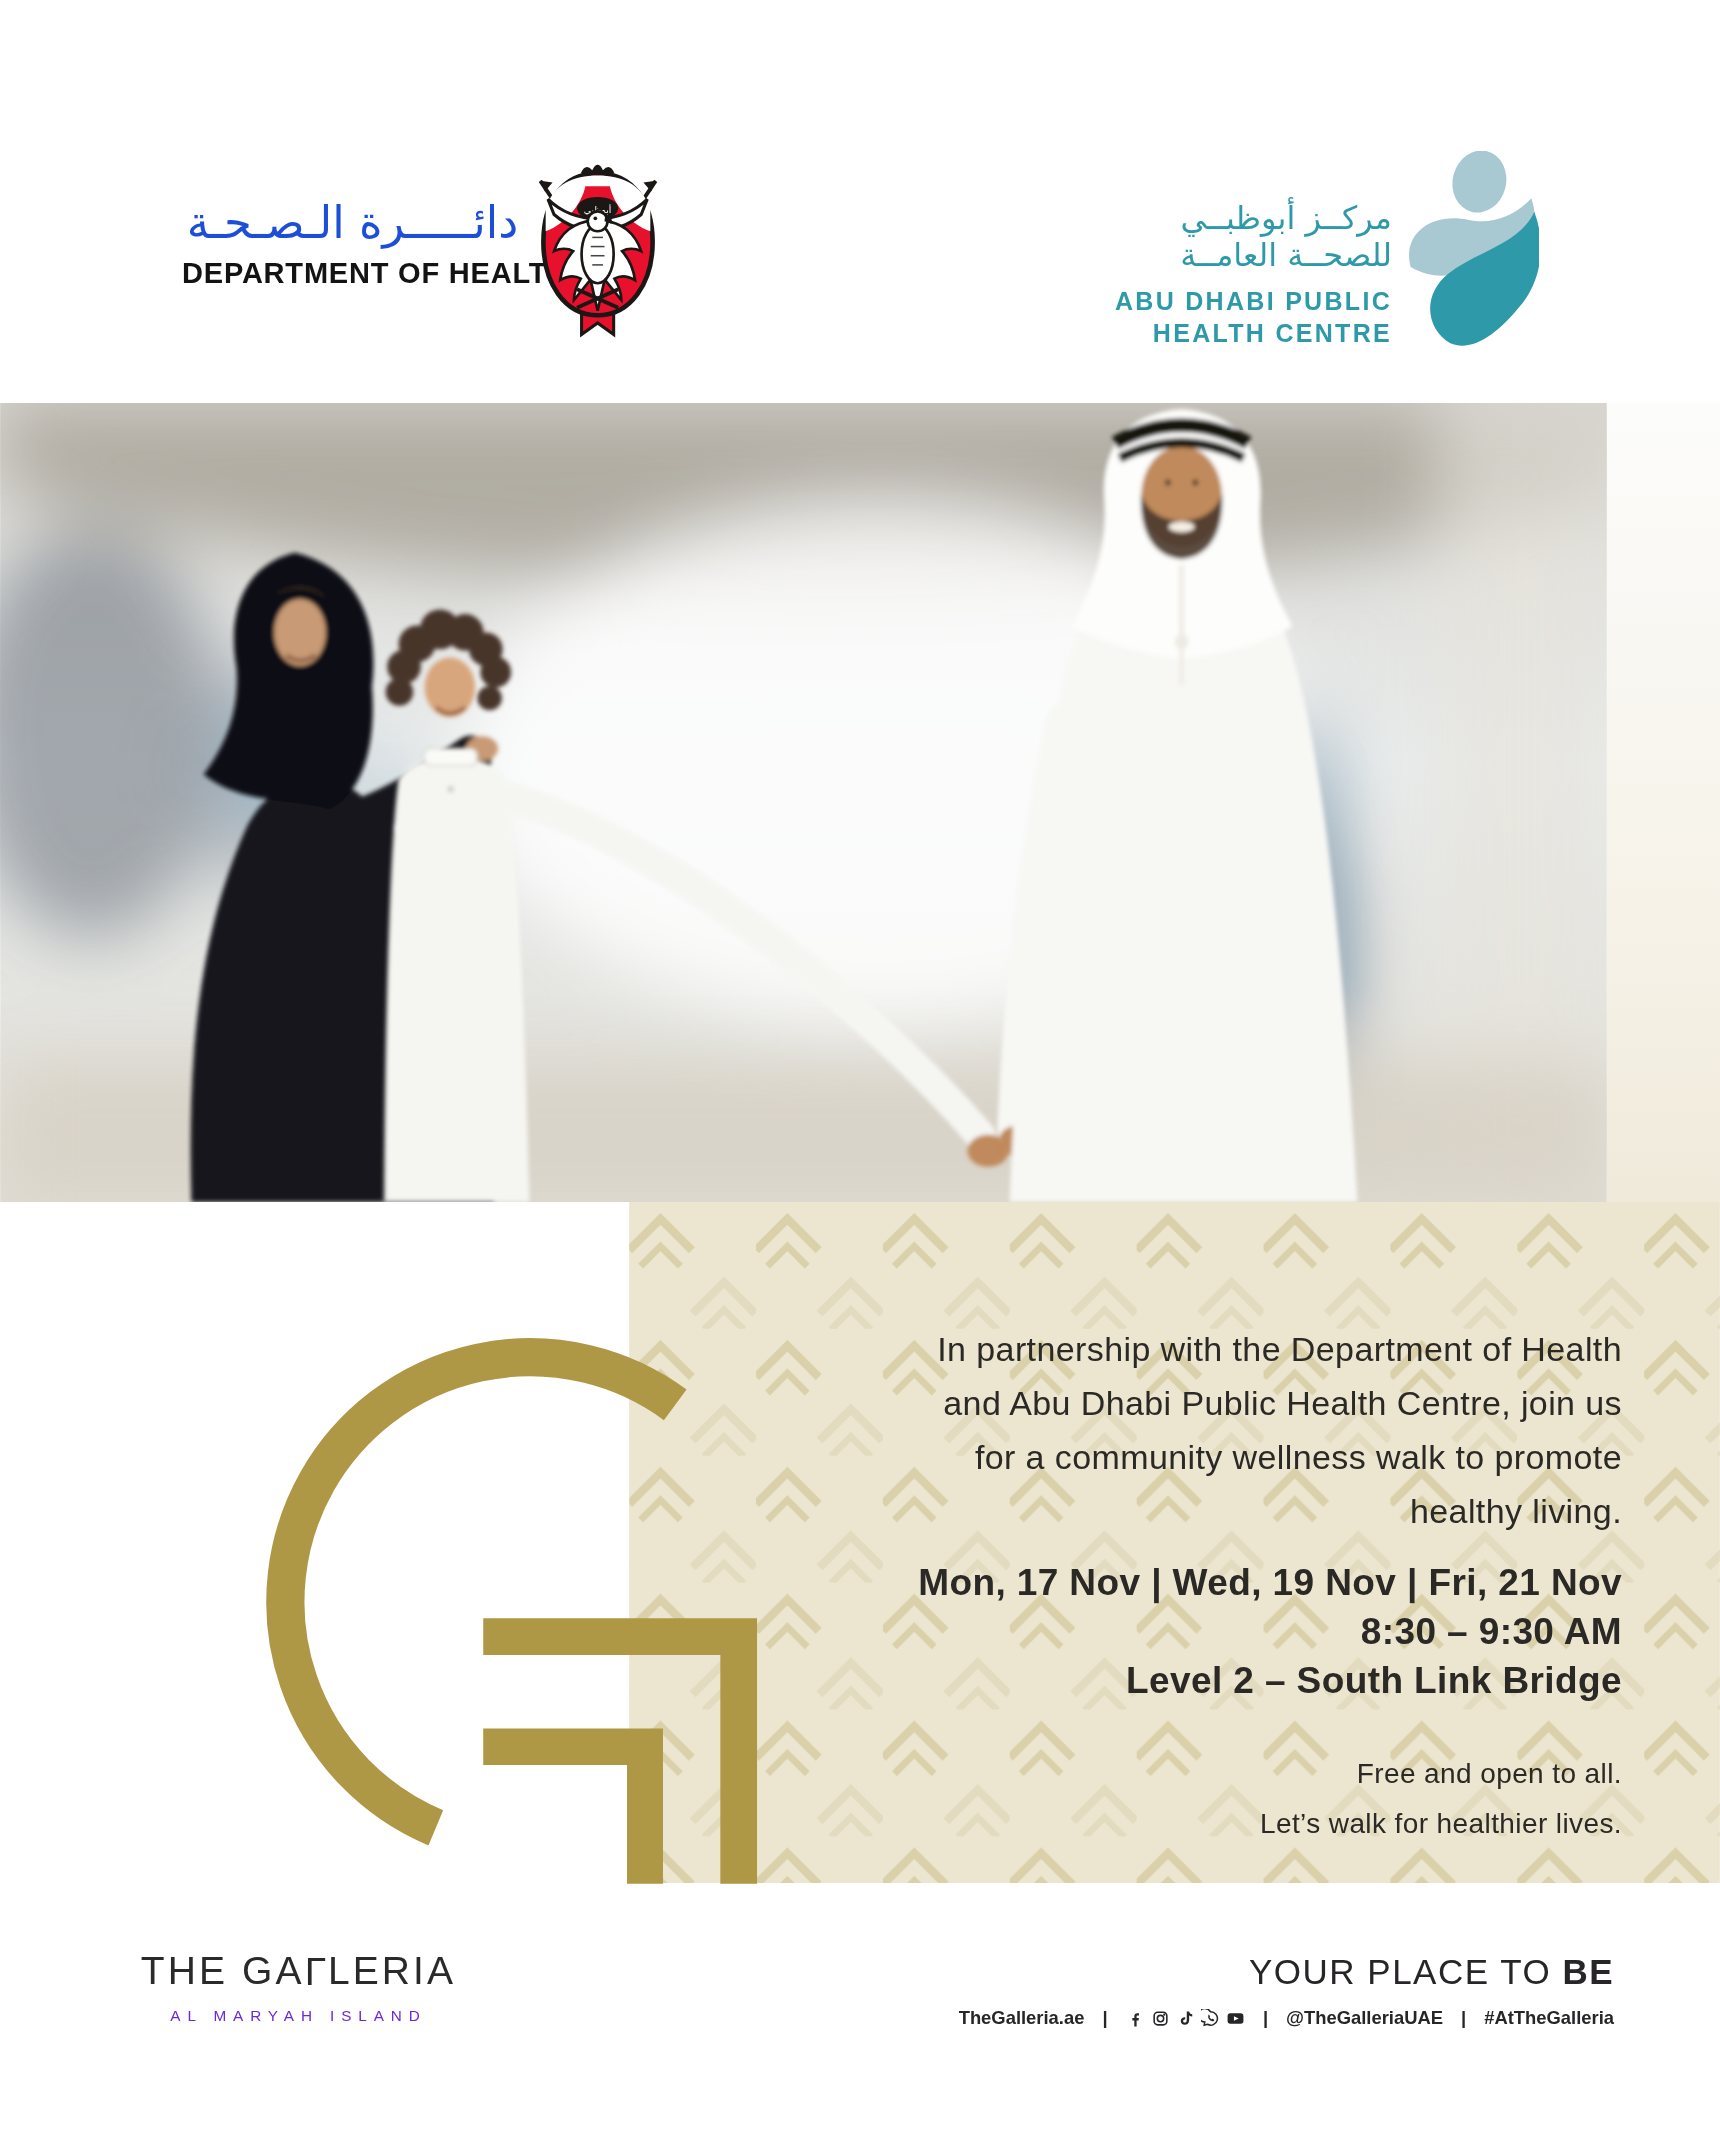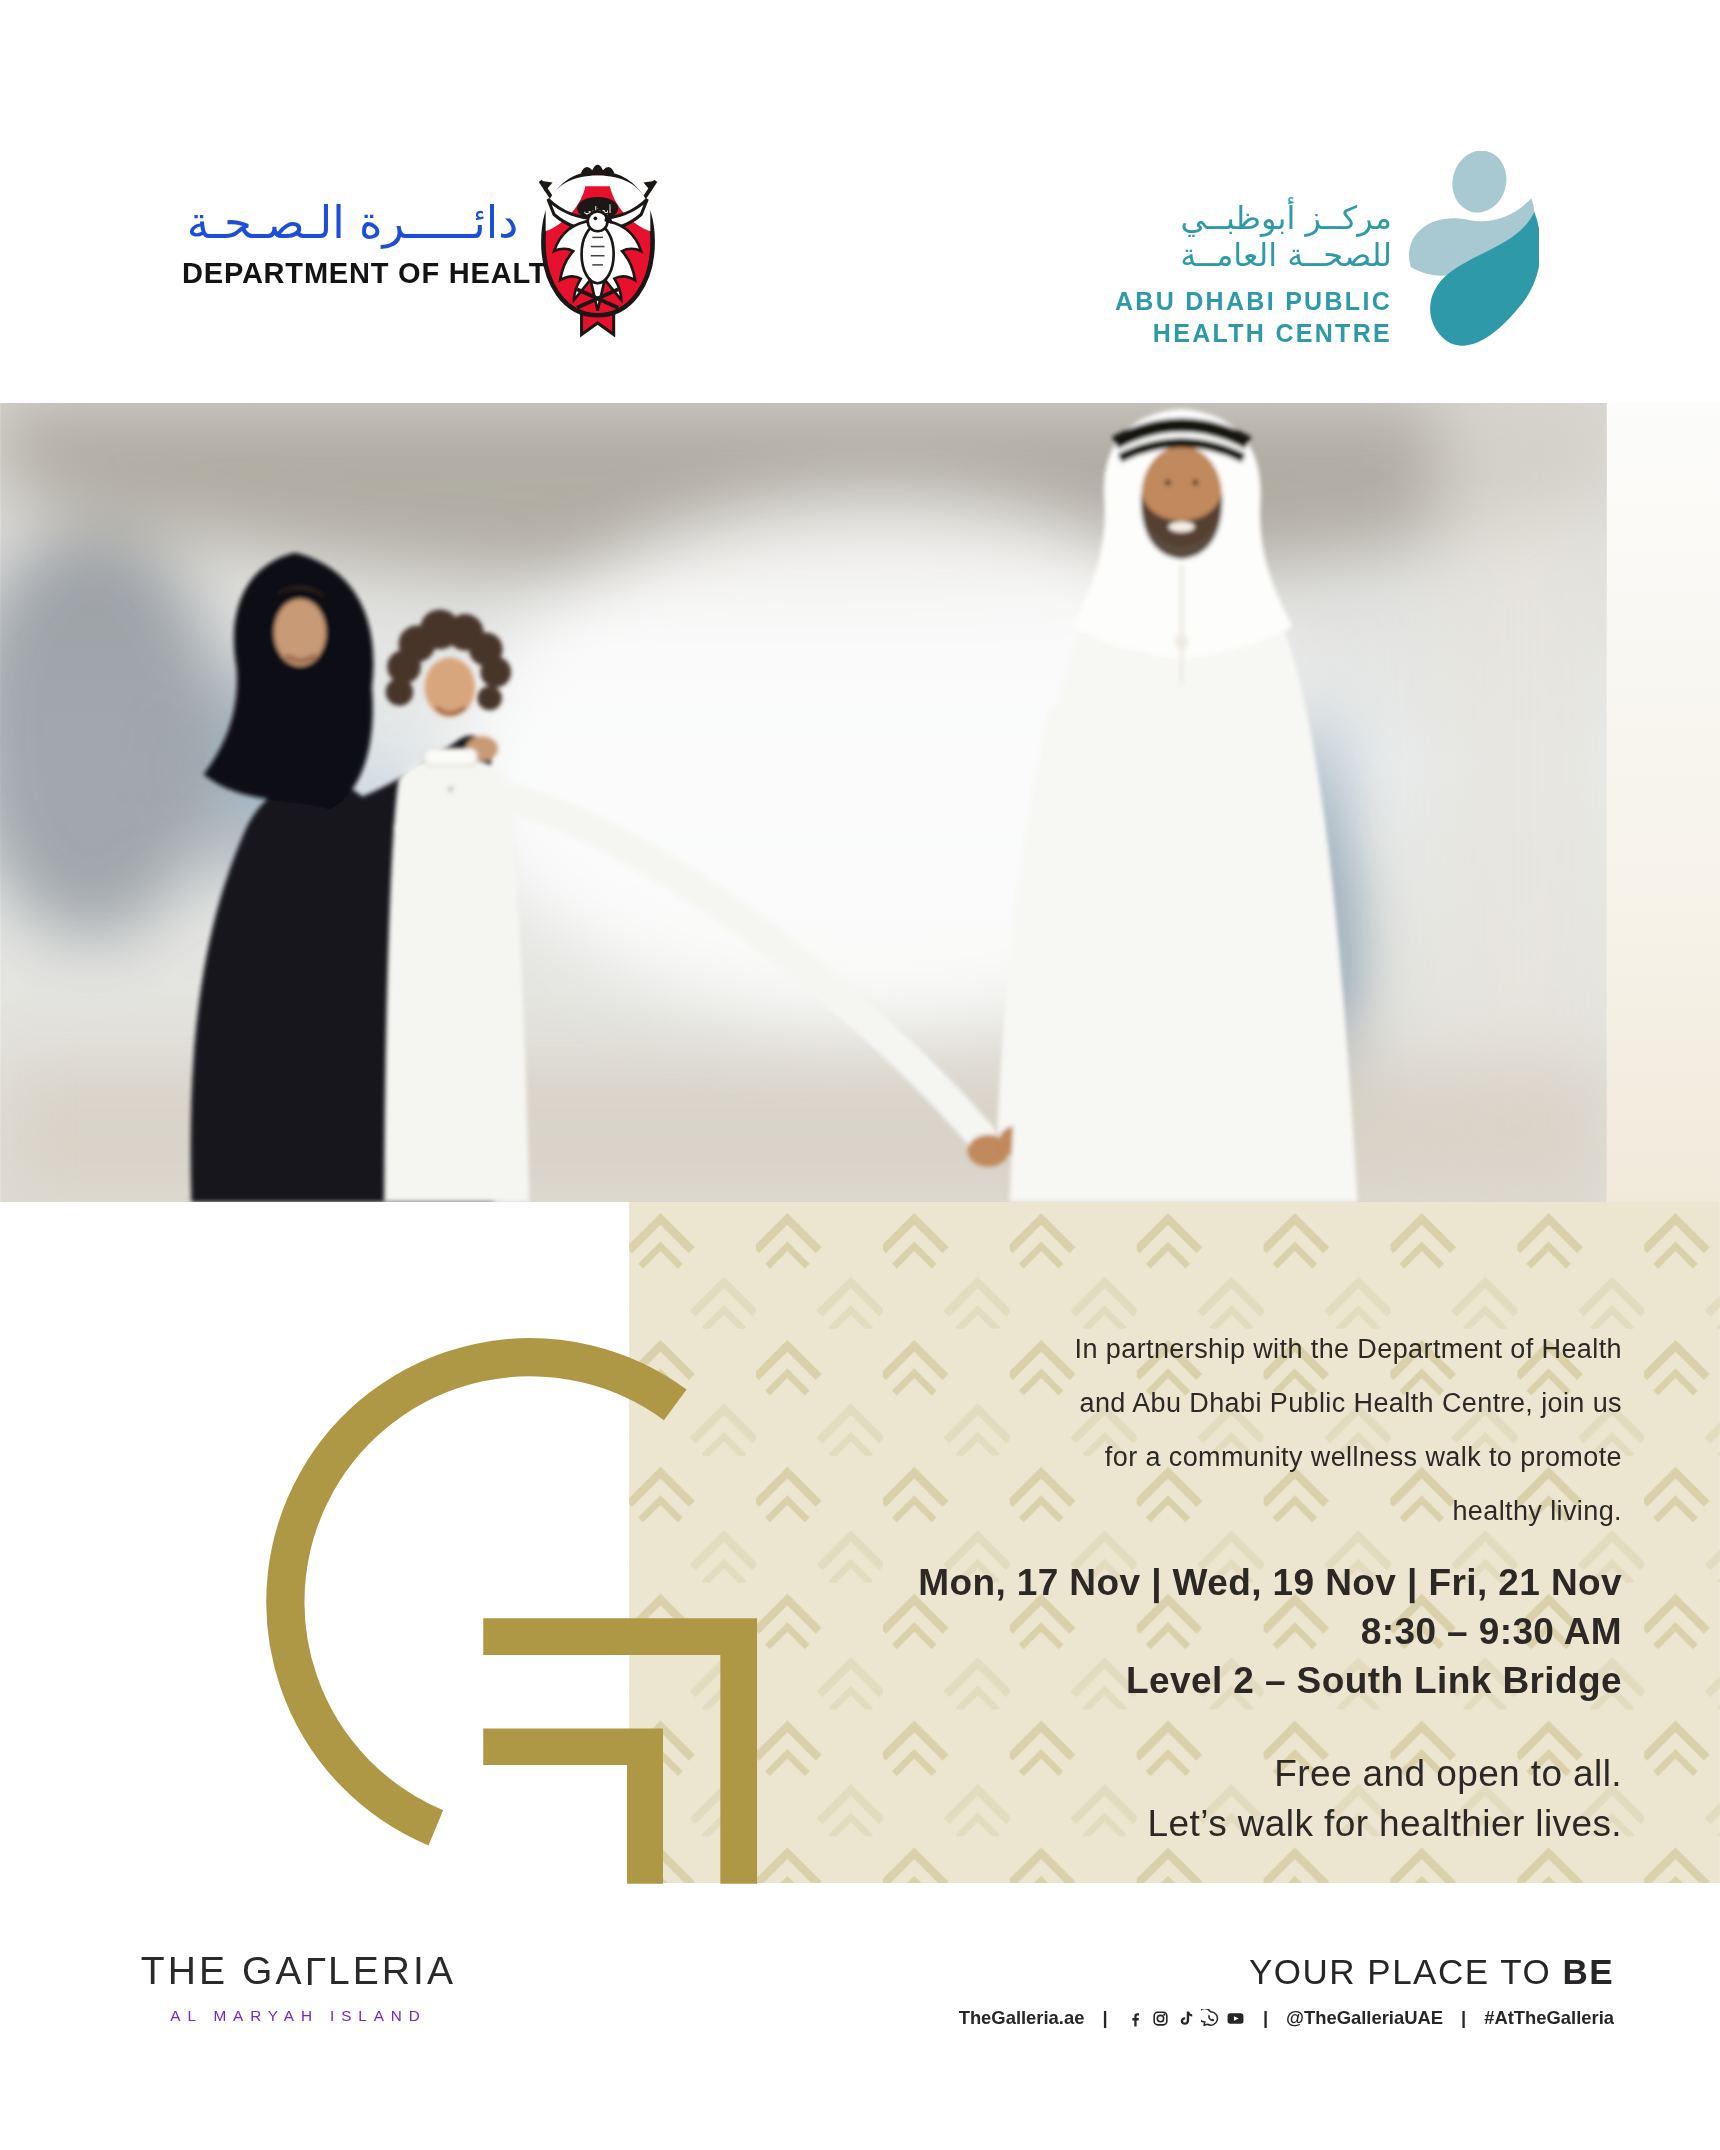--- a/index.html
+++ b/index.html
@@ -31,7 +31,7 @@
 
   
   .event-text{left:765px;top:1322px;width:857px;text-align:right;}
-  .intro-line{font-size:27px;line-height:54px;letter-spacing:0.4px;}
+  .intro-line{font-size:34px;line-height:54px;letter-spacing:0.4px;}
   .sched{margin-top:20px;}
   .sched-line{font-size:37px;line-height:49px;font-weight:700;letter-spacing:0.4px;}
   .closing{margin-top:44px;}

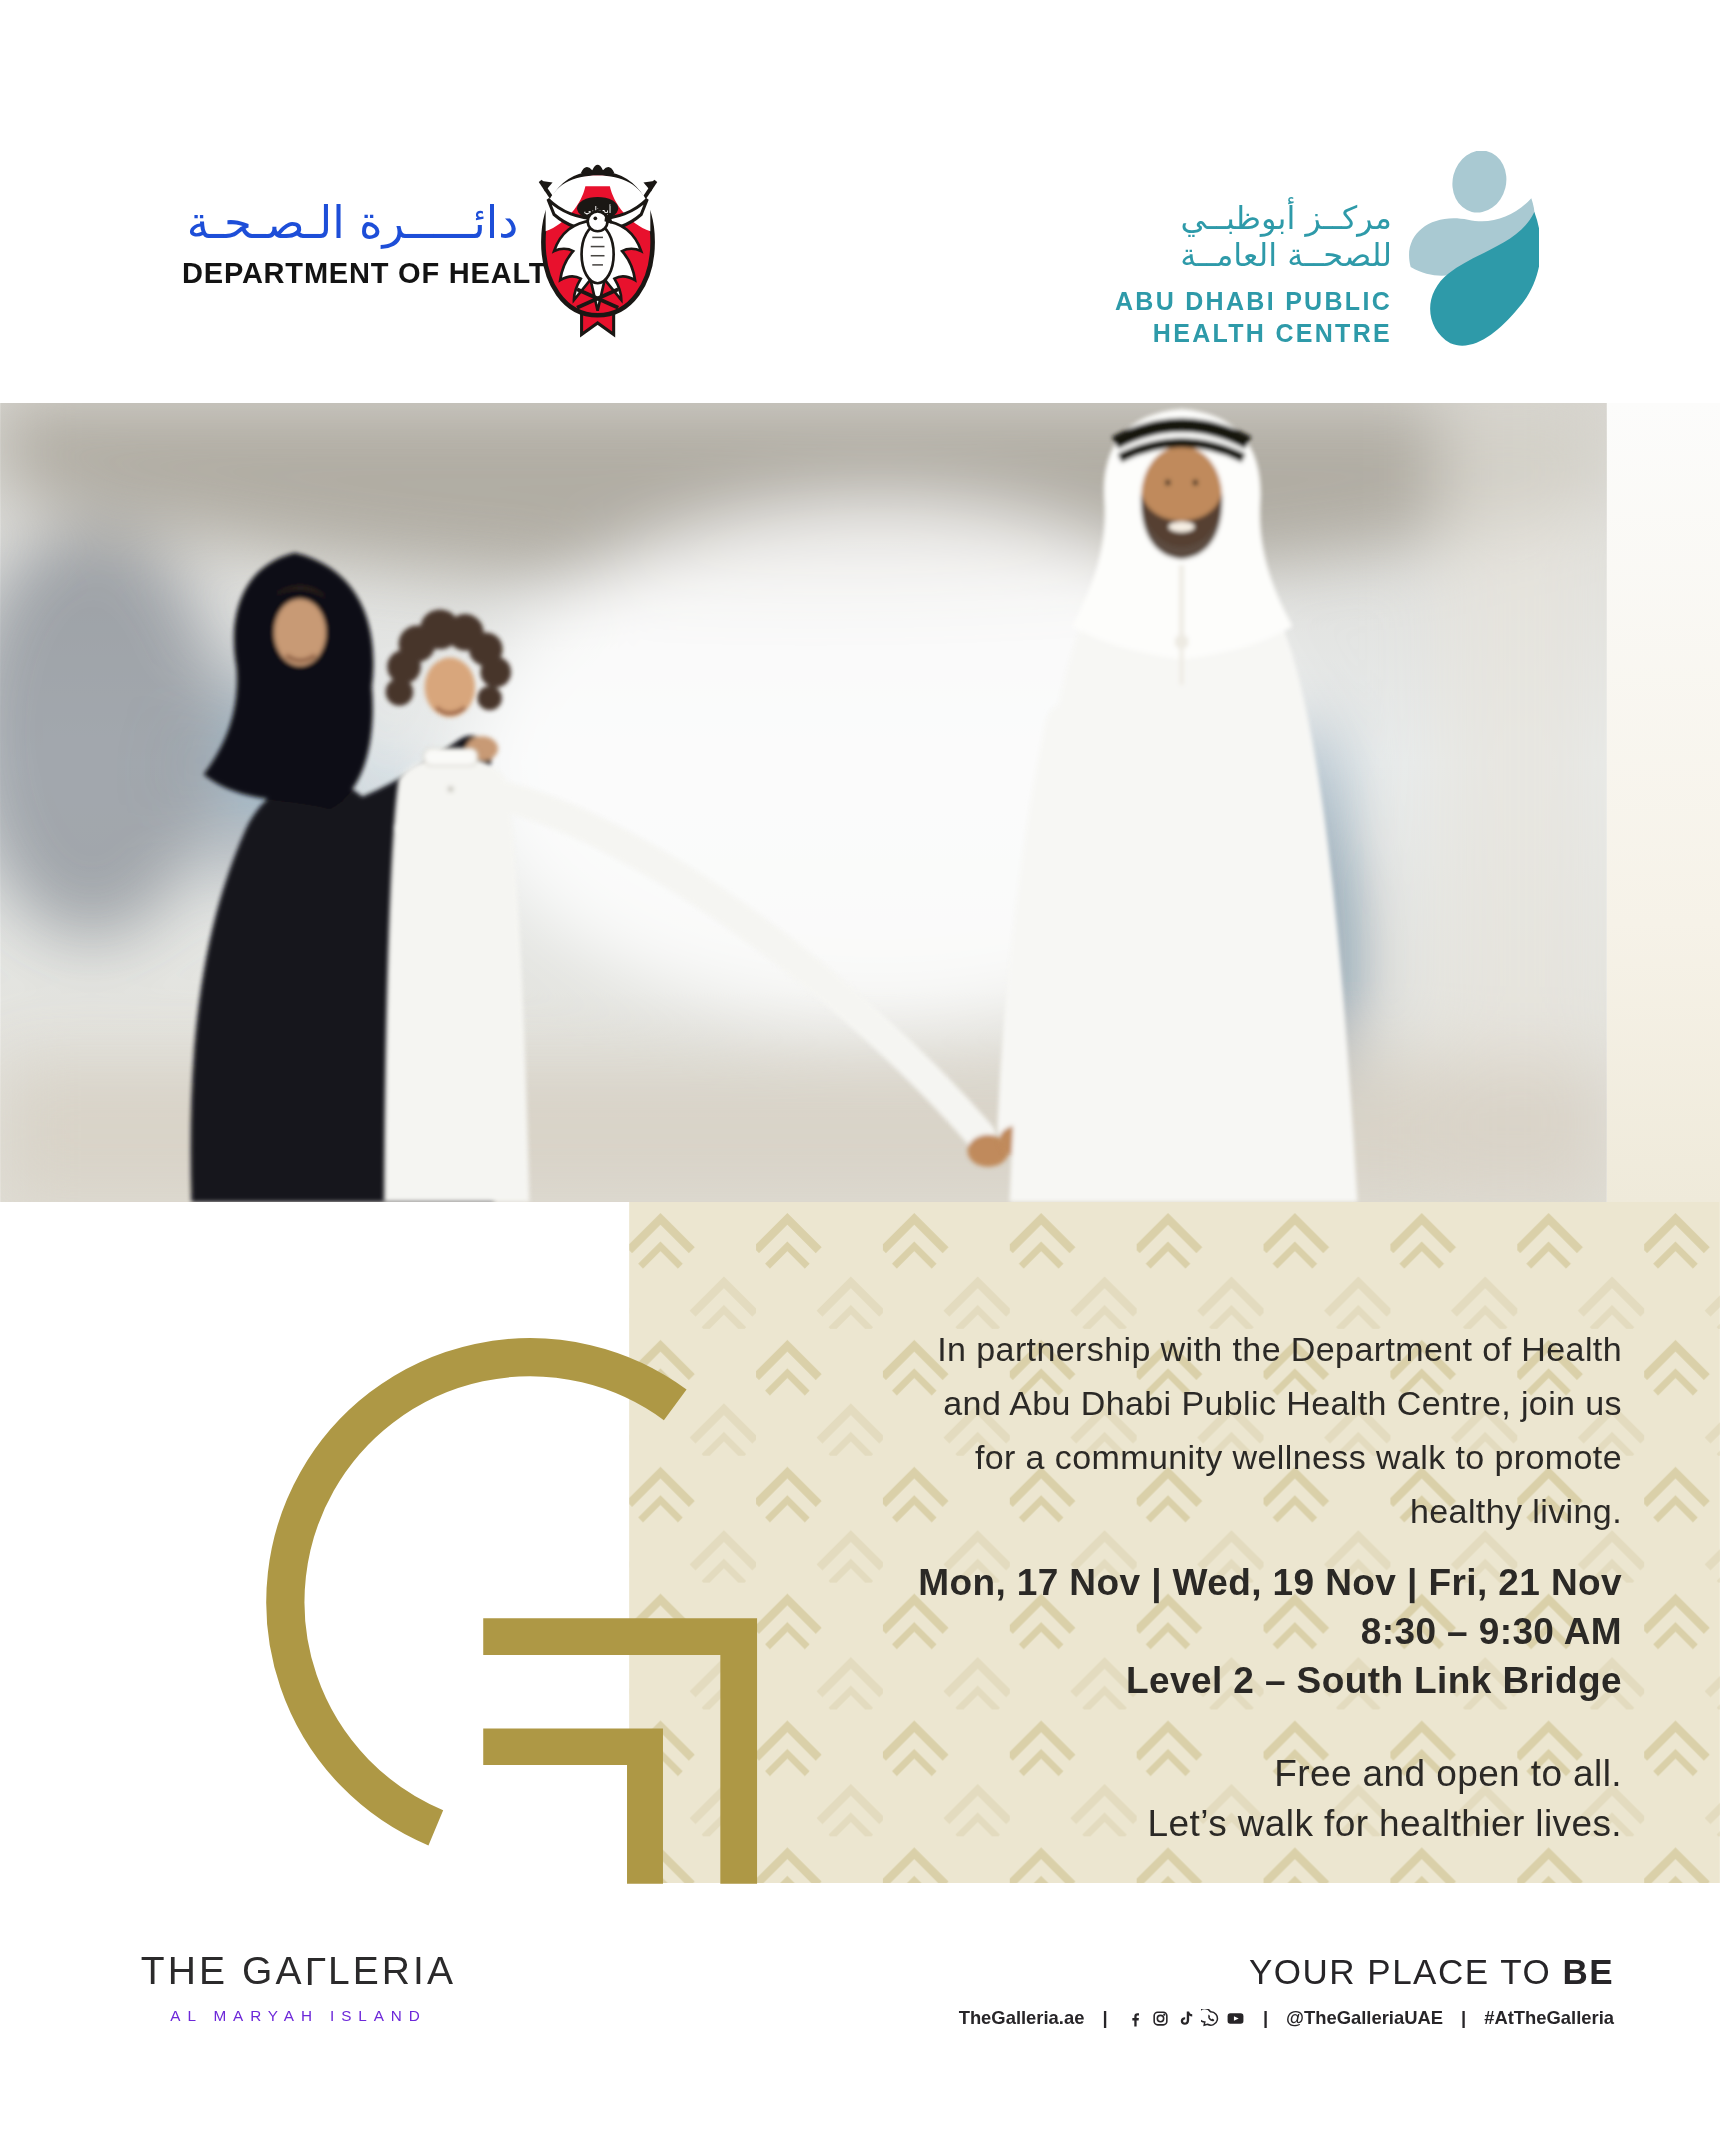--- a/index.html
+++ b/index.html
@@ -35,7 +35,7 @@
   .sched{margin-top:20px;}
   .sched-line{font-size:37px;line-height:49px;font-weight:700;letter-spacing:0.4px;}
   .closing{margin-top:44px;}
-  .closing-line{font-size:37px;line-height:50px;letter-spacing:0.4px;}
+  .closing-line{font-size:28px;line-height:50px;letter-spacing:0.4px;}
 
   
   .gall-wordmark{left:115px;top:1949px;width:367px;text-align:center;color:#2B2A2B;}

